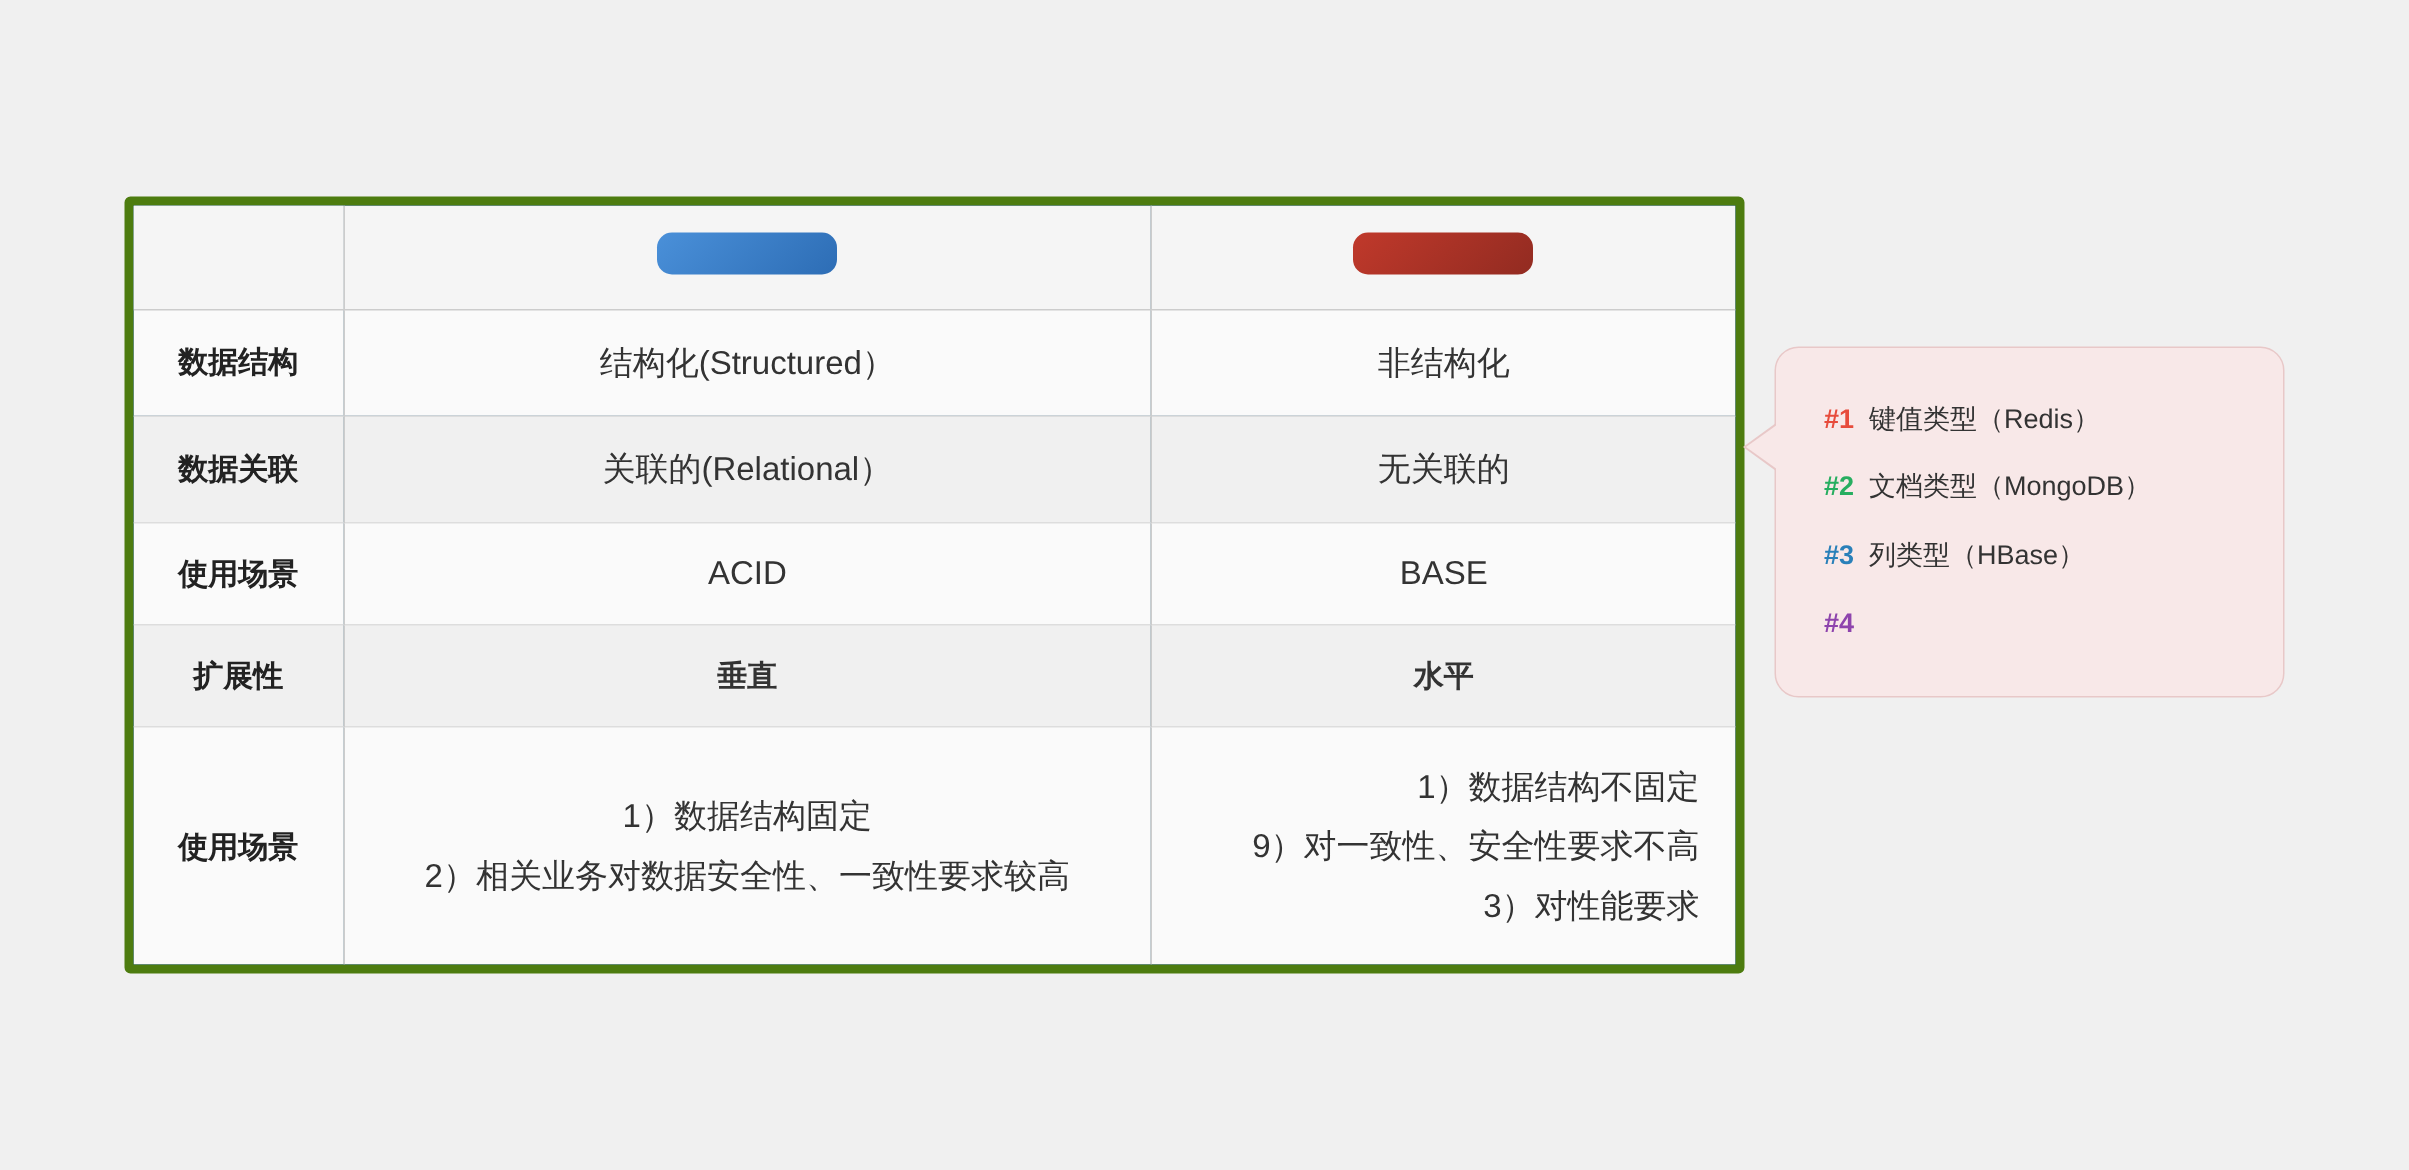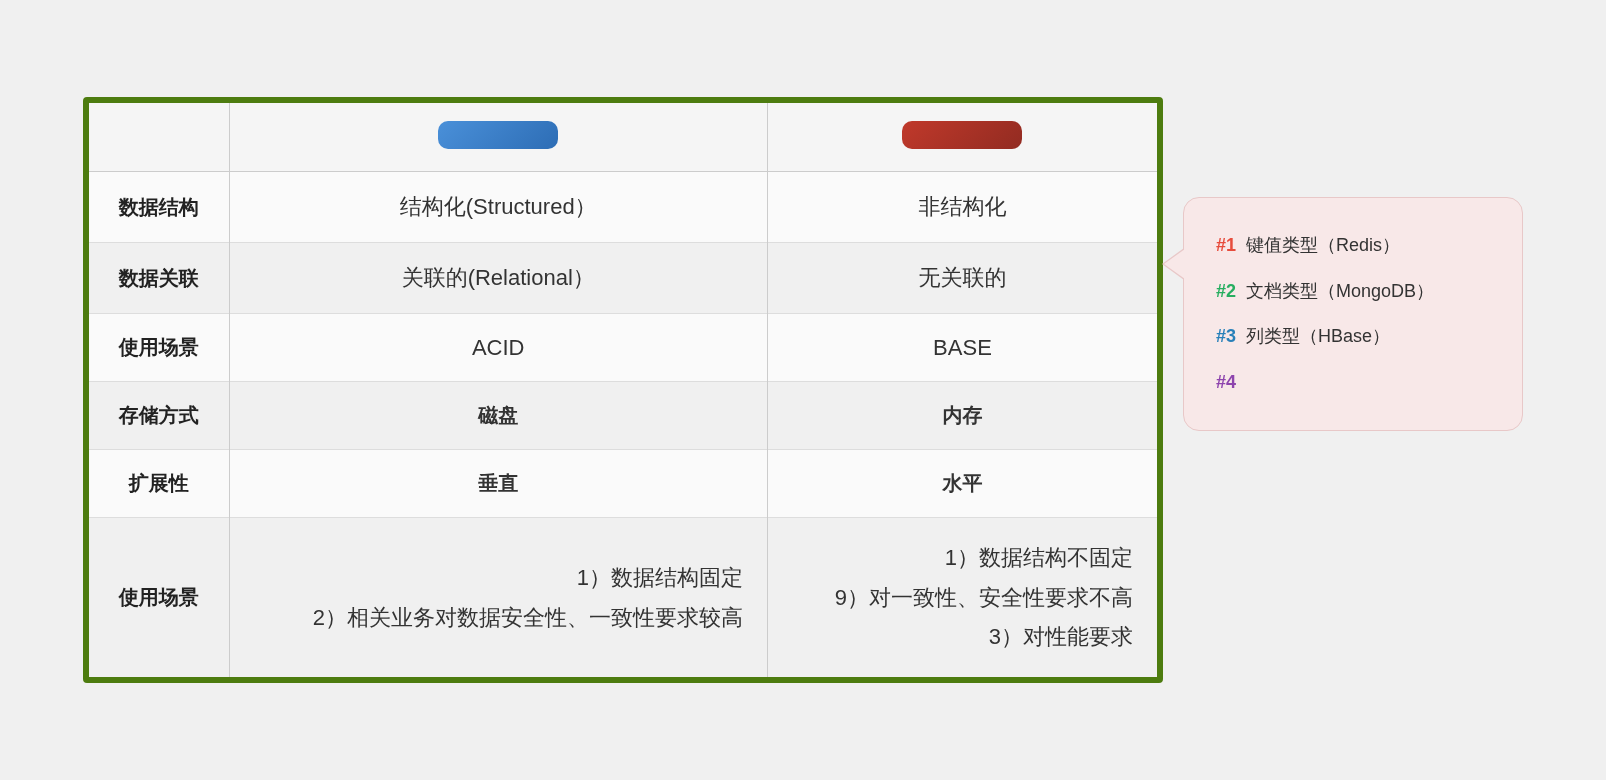--- a/index.html
+++ b/index.html
@@ -194,11 +194,6 @@
             <td>BASE</td>
           </tr>
           <tr>
-            <td>存储方式</td>
-            <td class="bold-cell">磁盘</td>
-            <td class="bold-cell">内存</td>
-          </tr>
-          <tr>
             <td>扩展性</td>
             <td class="bold-cell">垂直</td>
             <td class="bold-cell">水平</td>

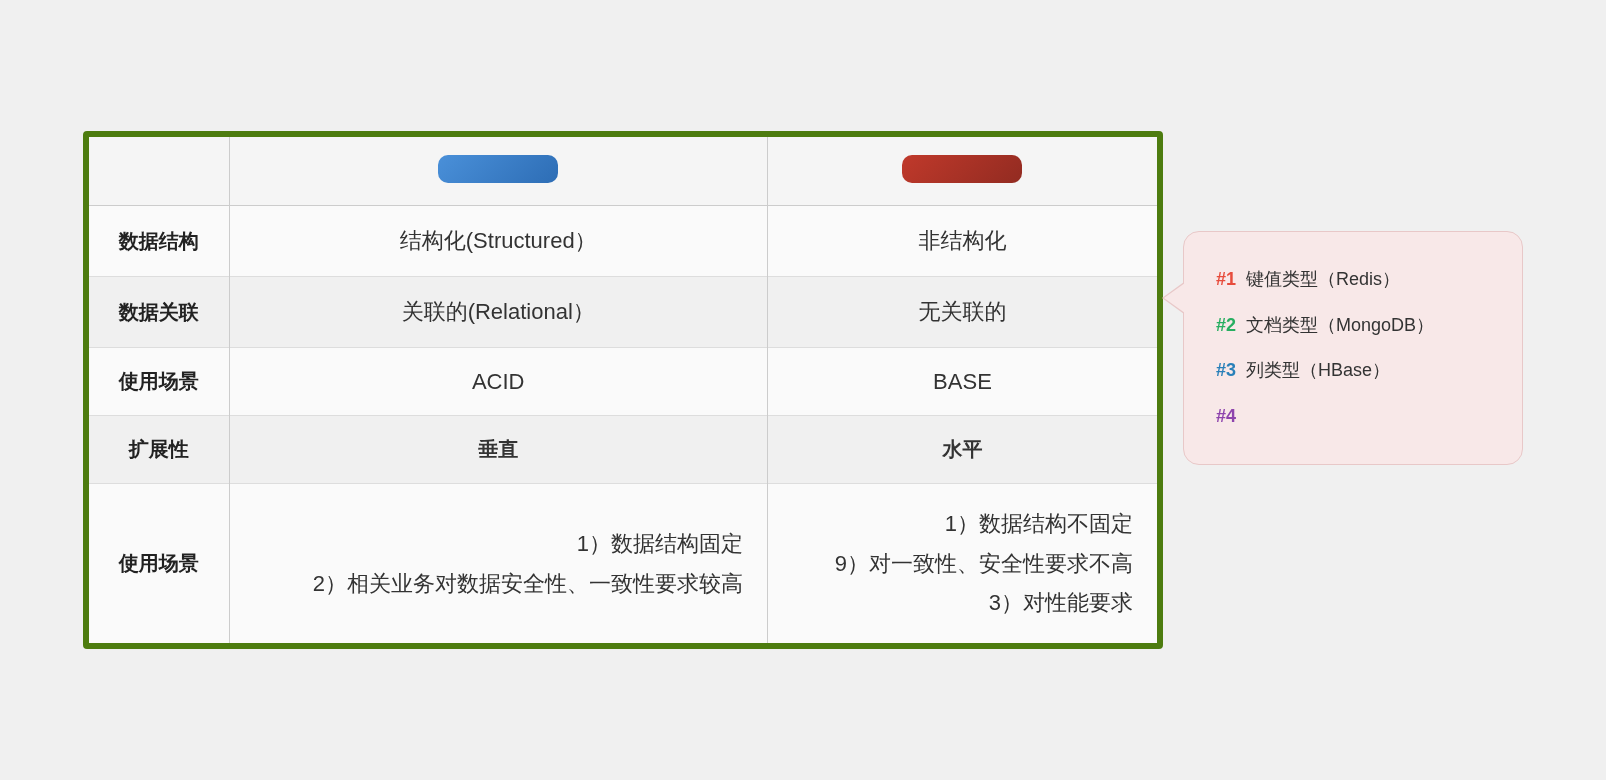--- a/index.html
+++ b/index.html
@@ -200,7 +200,7 @@
           </tr>
           <tr>
             <td>使用场景</td>
-            <td class="td-usage" style="text-align: right;">
+            <td class="td-usage" style="text-align: center;">
               <div>1）数据结构固定</div>
               <div>2）相关业务对数据安全性、一致性要求较高</div>
             </td>

